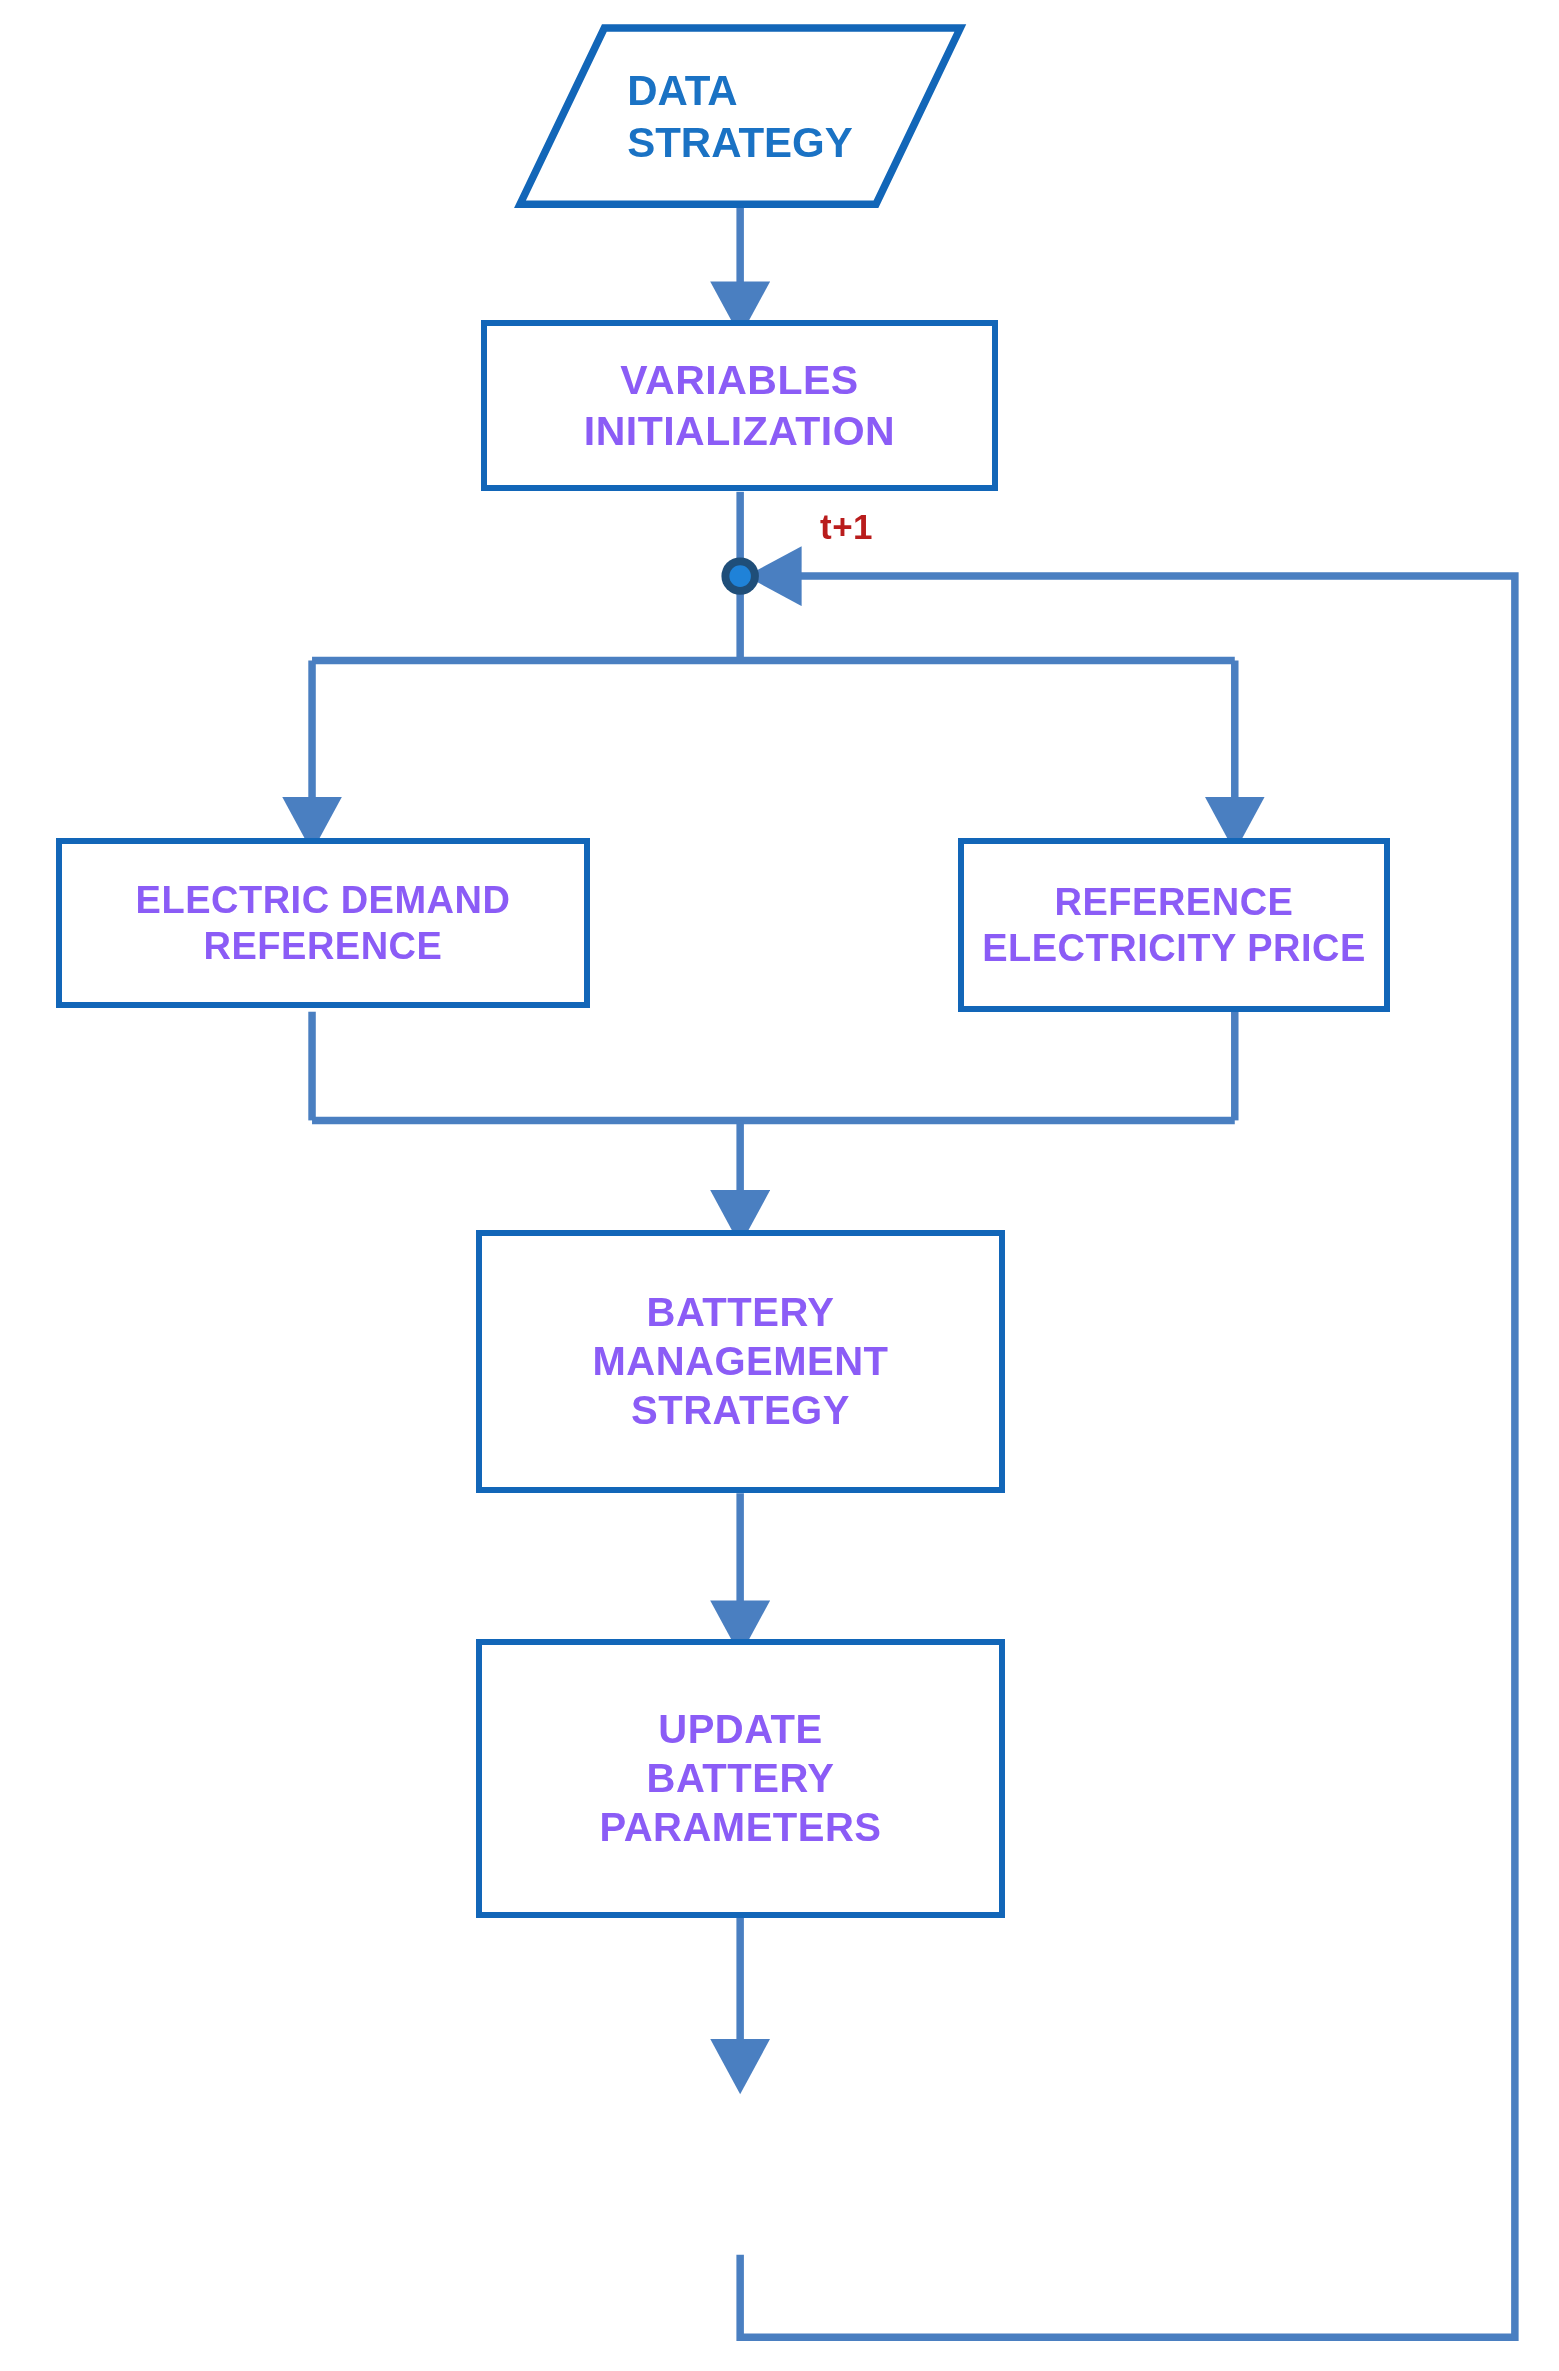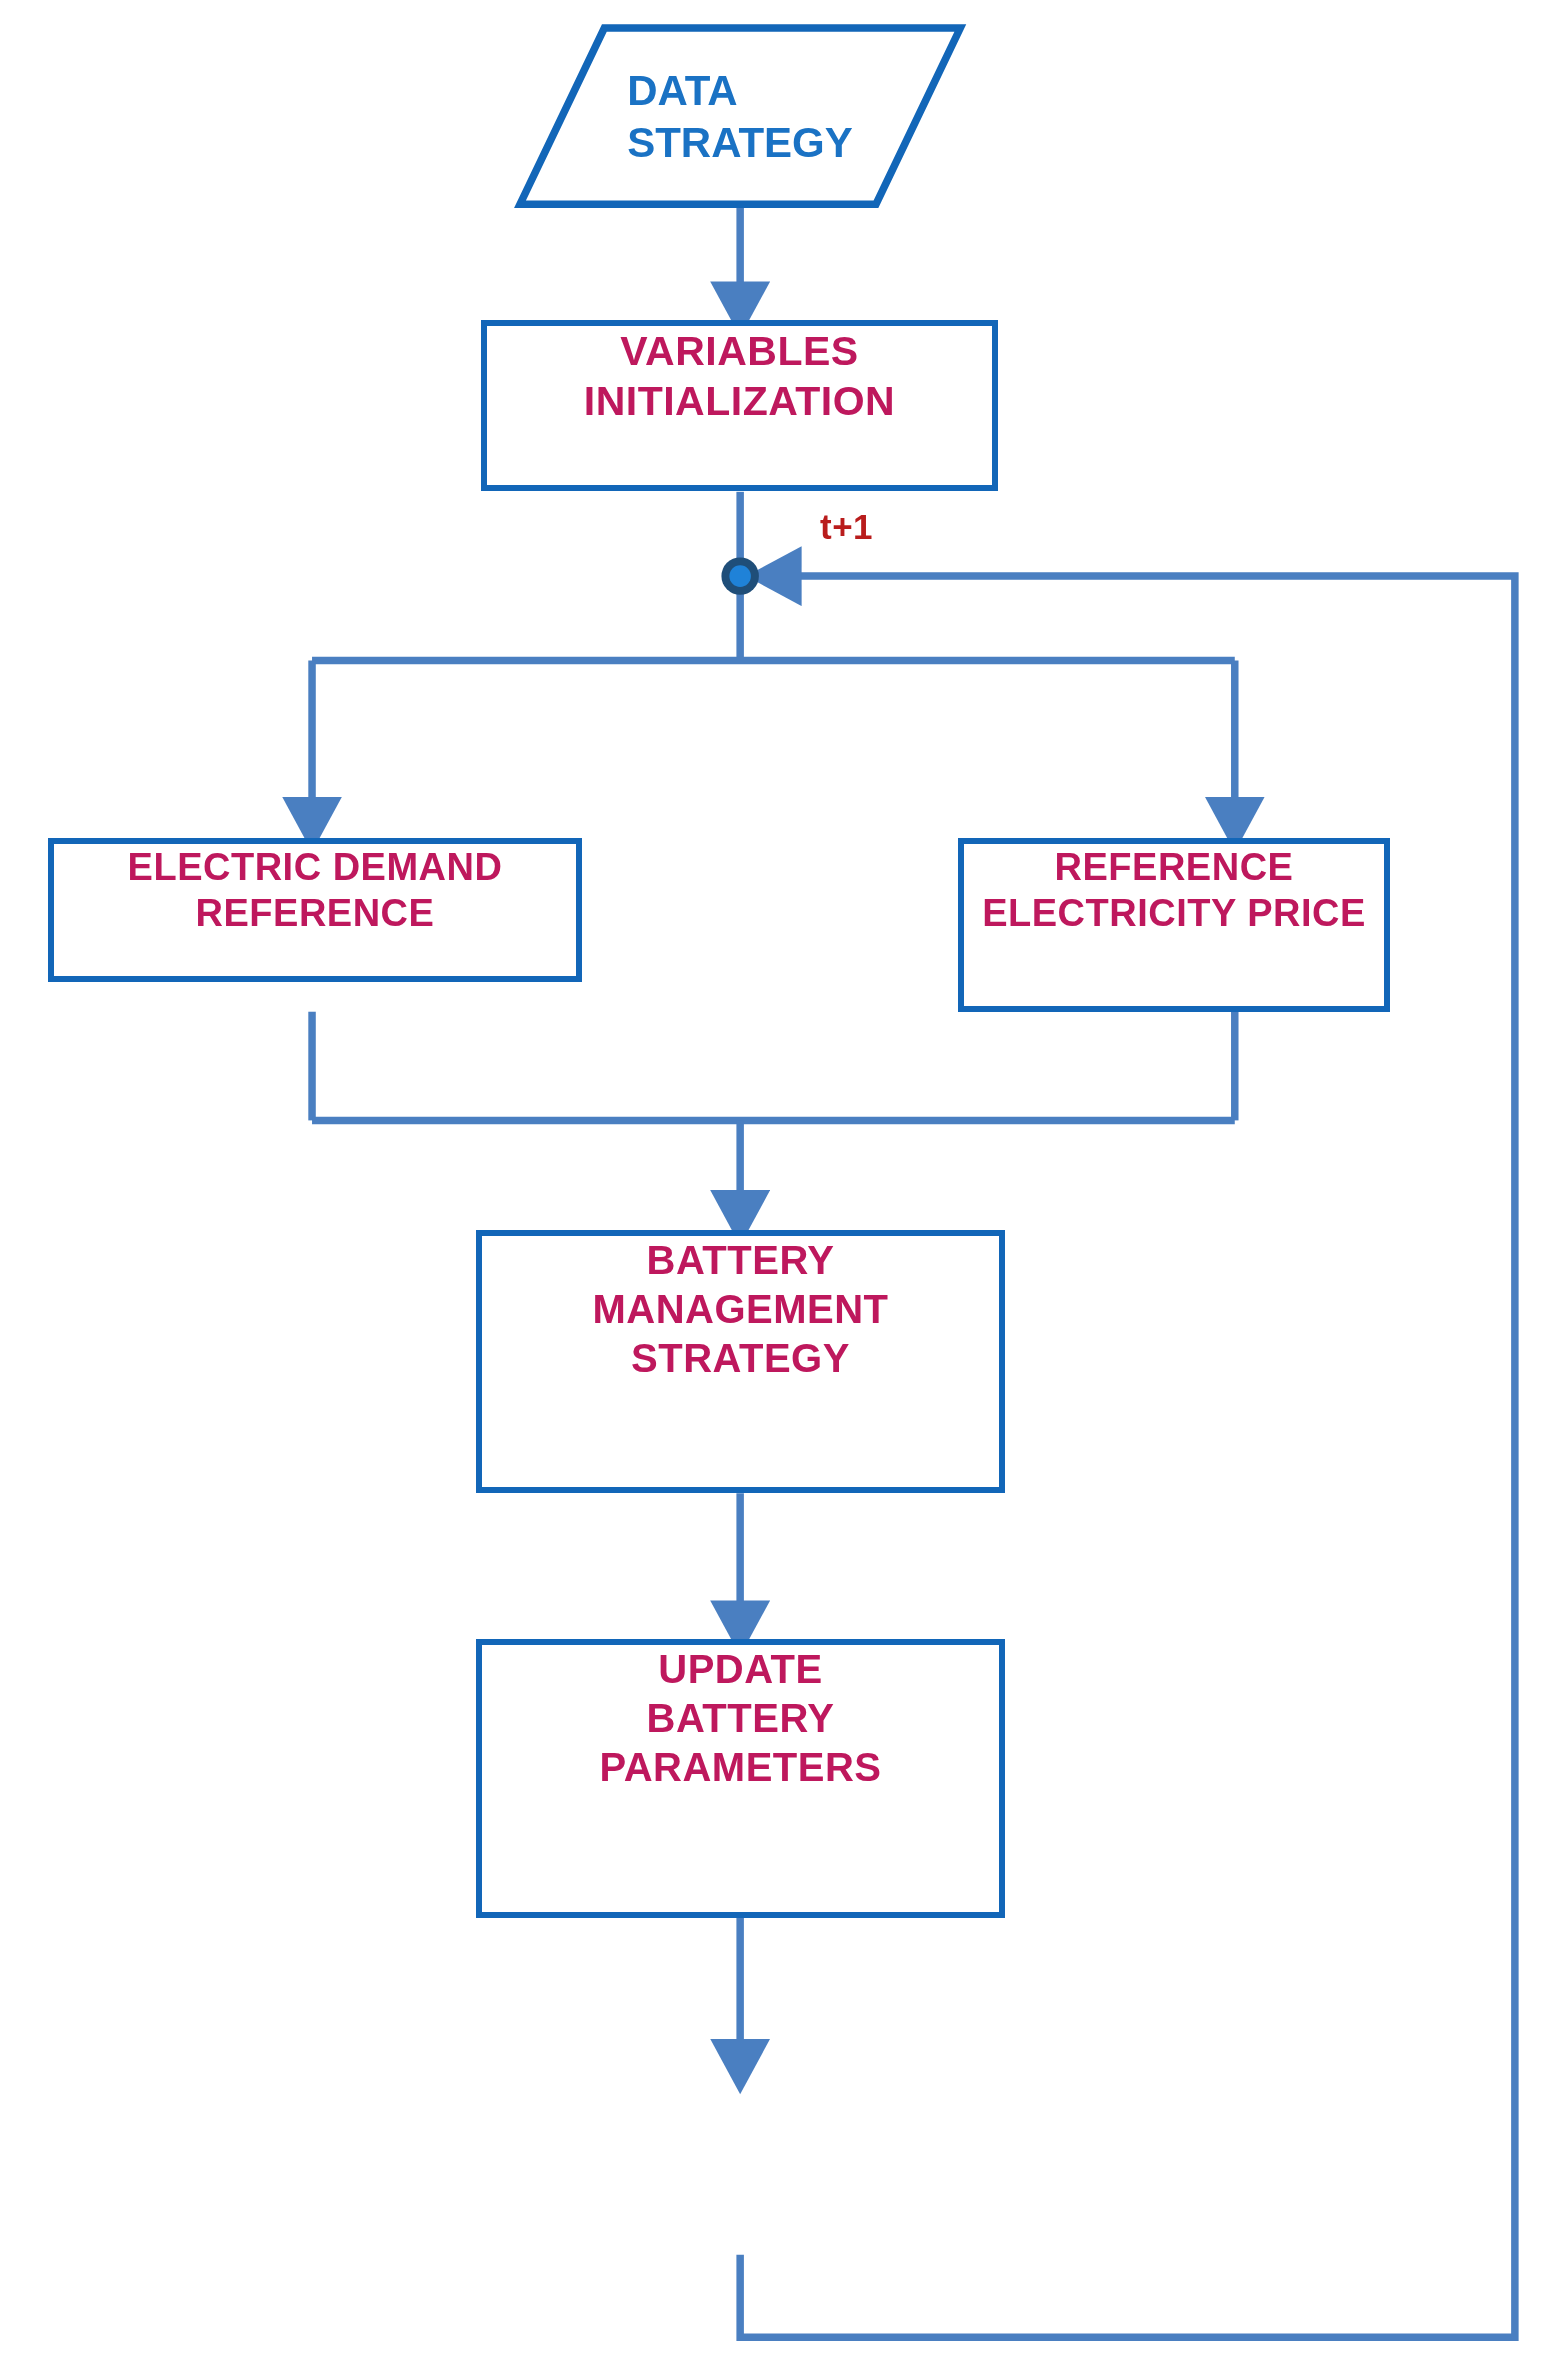--- a/index.html
+++ b/index.html
@@ -7,8 +7,8 @@
        font-family:"Liberation Sans","DejaVu Sans",sans-serif;}
   #stage{position:absolute;left:0;top:0;width:1559px;height:2371px;}
   svg#flow{position:absolute;left:0;top:0;width:1559px;height:2371px;}
-  .node{position:absolute;display:flex;justify-content:center;
-        text-align:center;color:#be185d;font-weight:bold;letter-spacing:0.5px;
+  .node{position:absolute;display:flex;align-items:center;justify-content:center;
+        text-align:center;color:#8b5cf6;font-weight:bold;letter-spacing:0.5px;
         line-height:1.22;box-sizing:border-box;}
   .rect{border:6.6px solid #1266b8;background:#ffffff;}
   .label-edge{position:absolute;color:#b91c1c;font-weight:bold;font-size:35px;

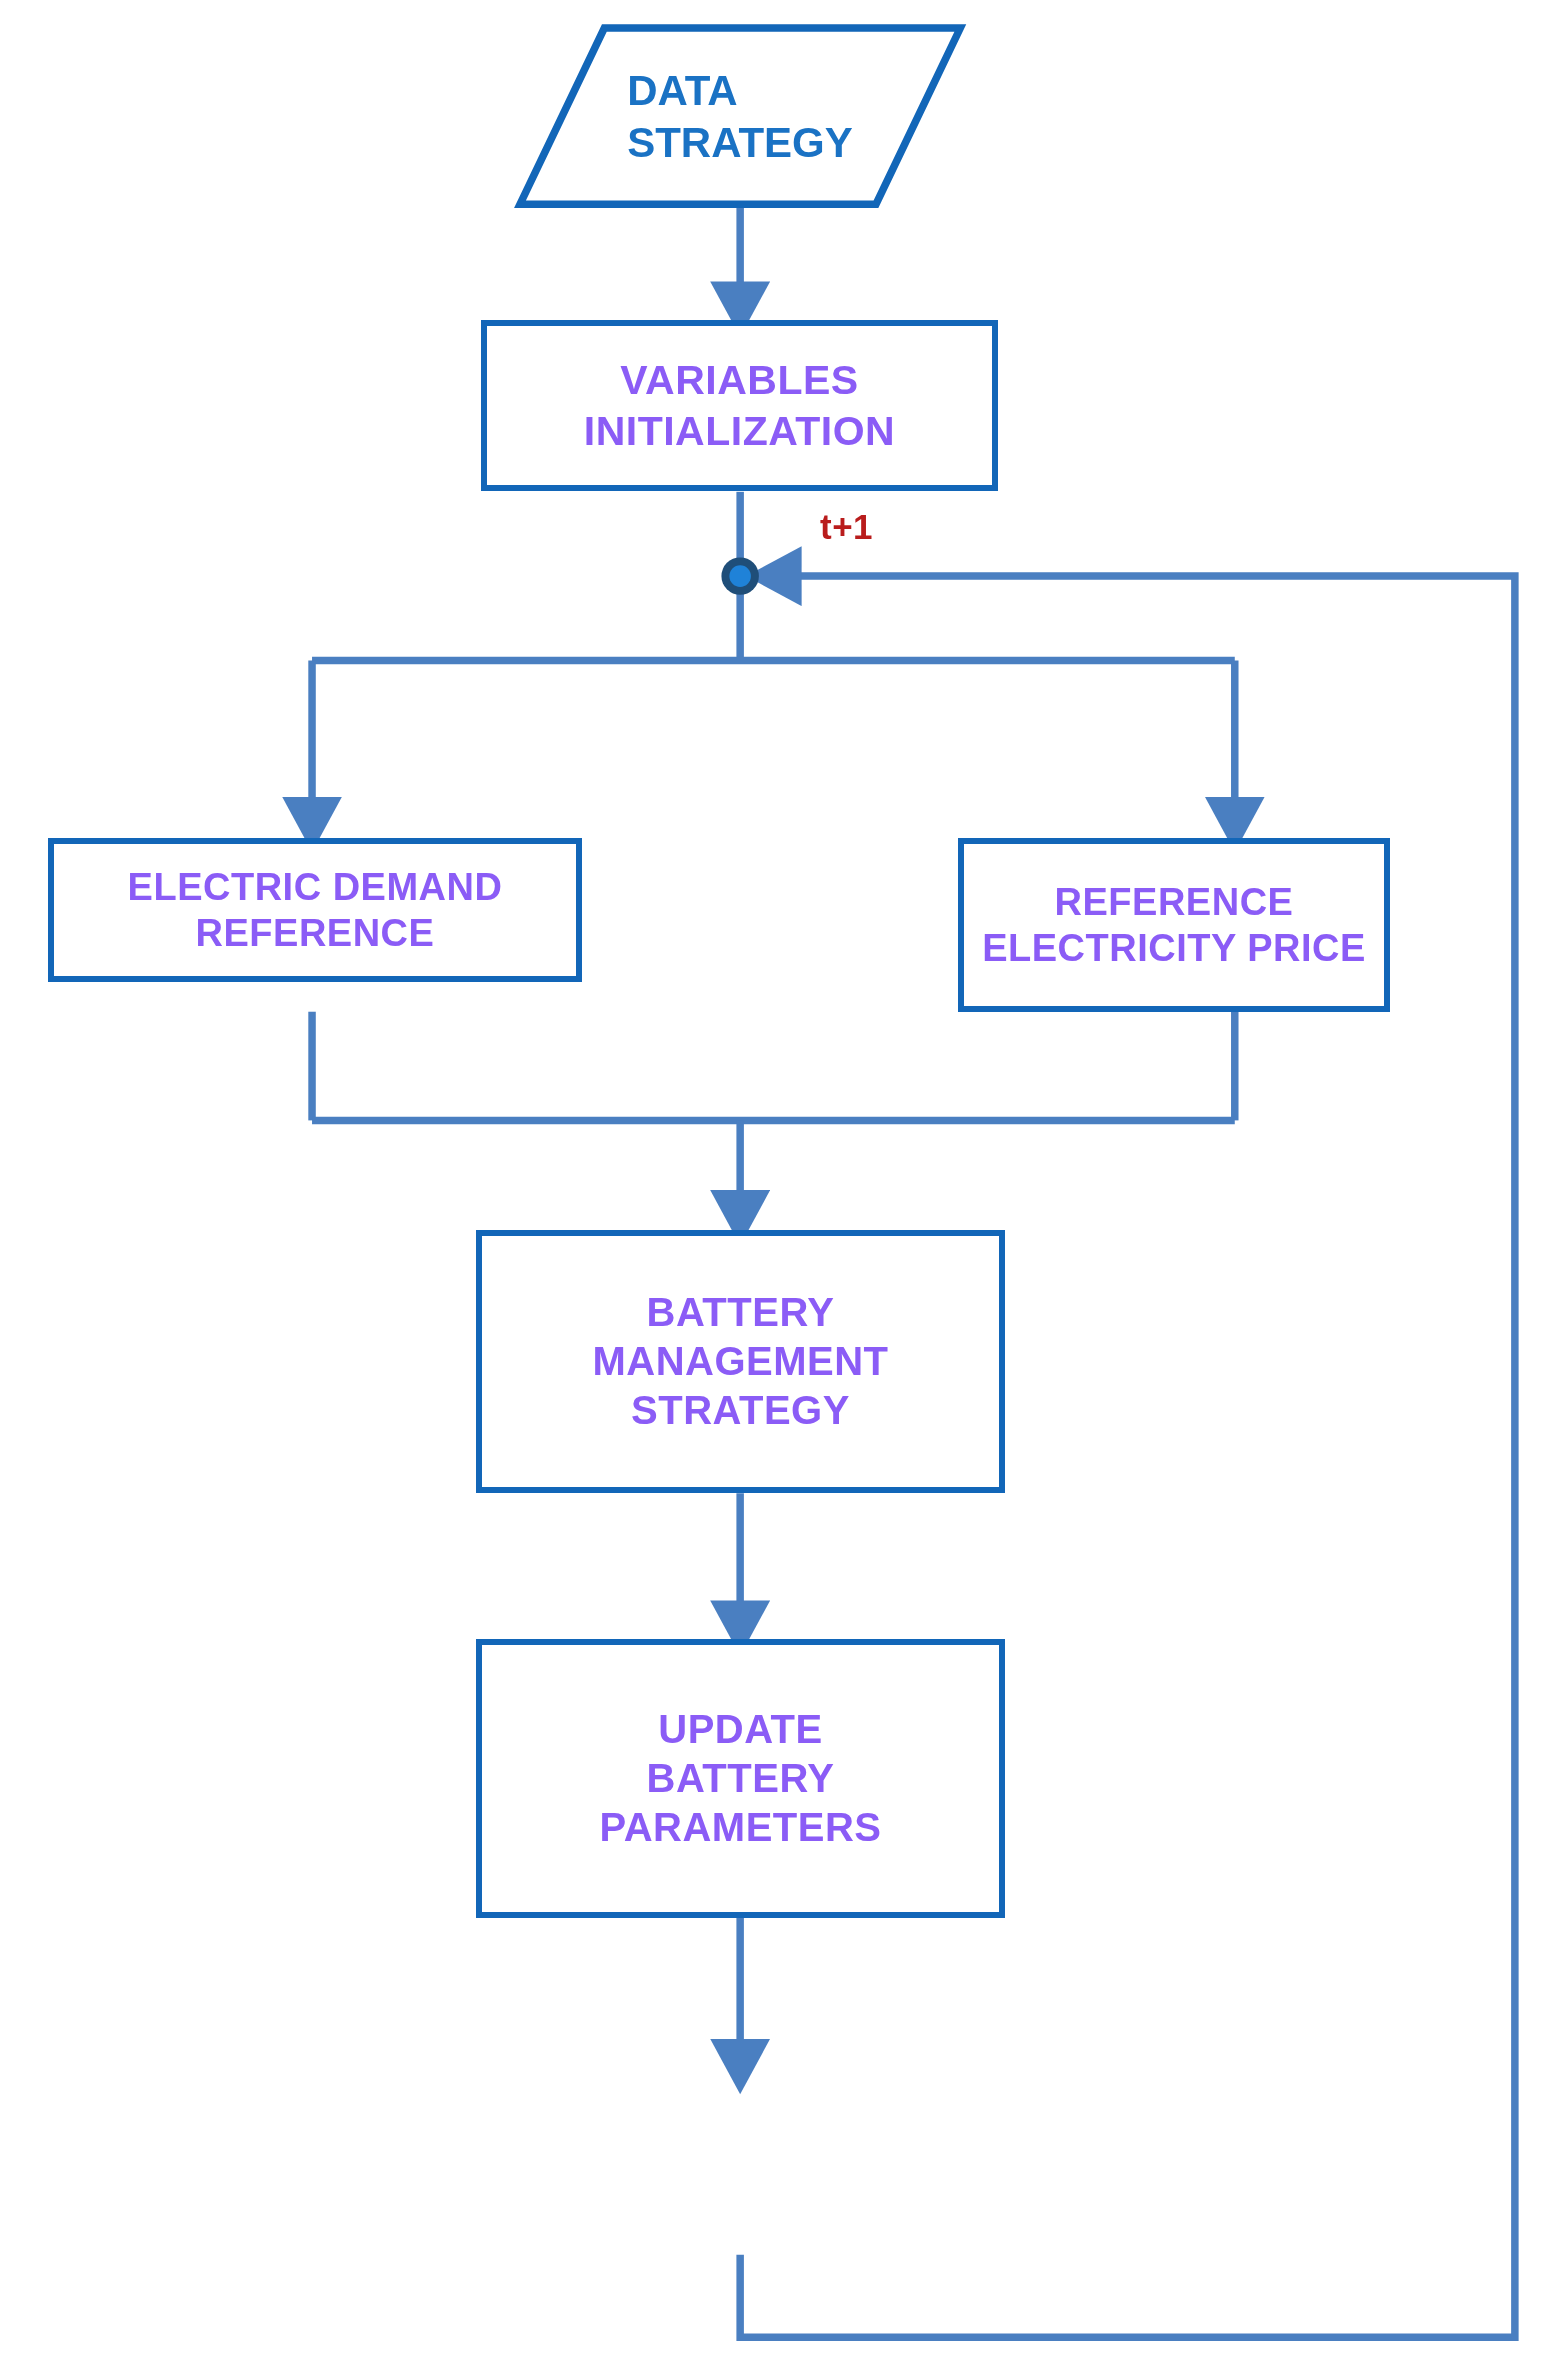--- a/index.html
+++ b/index.html
@@ -80,7 +80,7 @@
     </div>
   </div>
 
-  <div class="node rect" style="left:48px;top:838px;width:534px;height:144px;font-size:38px;">
+  <div class="node rect" style="left:56px;top:838px;width:534px;height:170px;font-size:38px;">
     <div>
       <div>ELECTRIC DEMAND</div>
       <div>REFERENCE</div>

